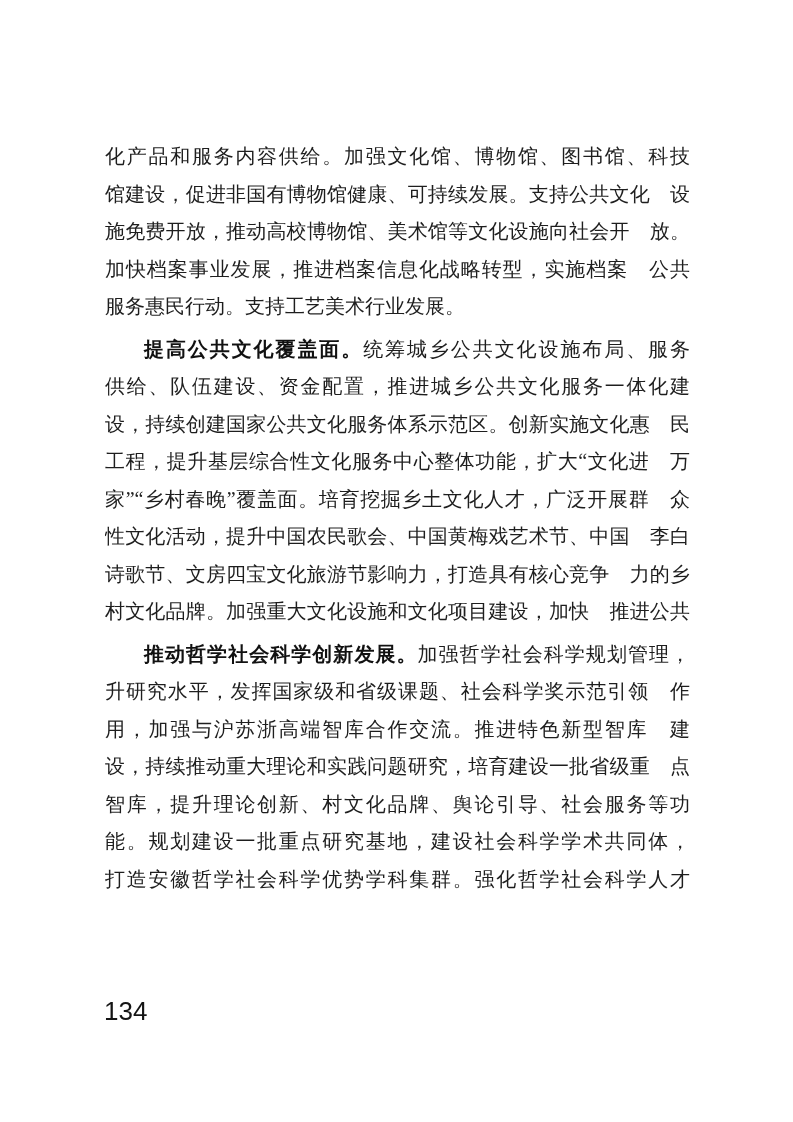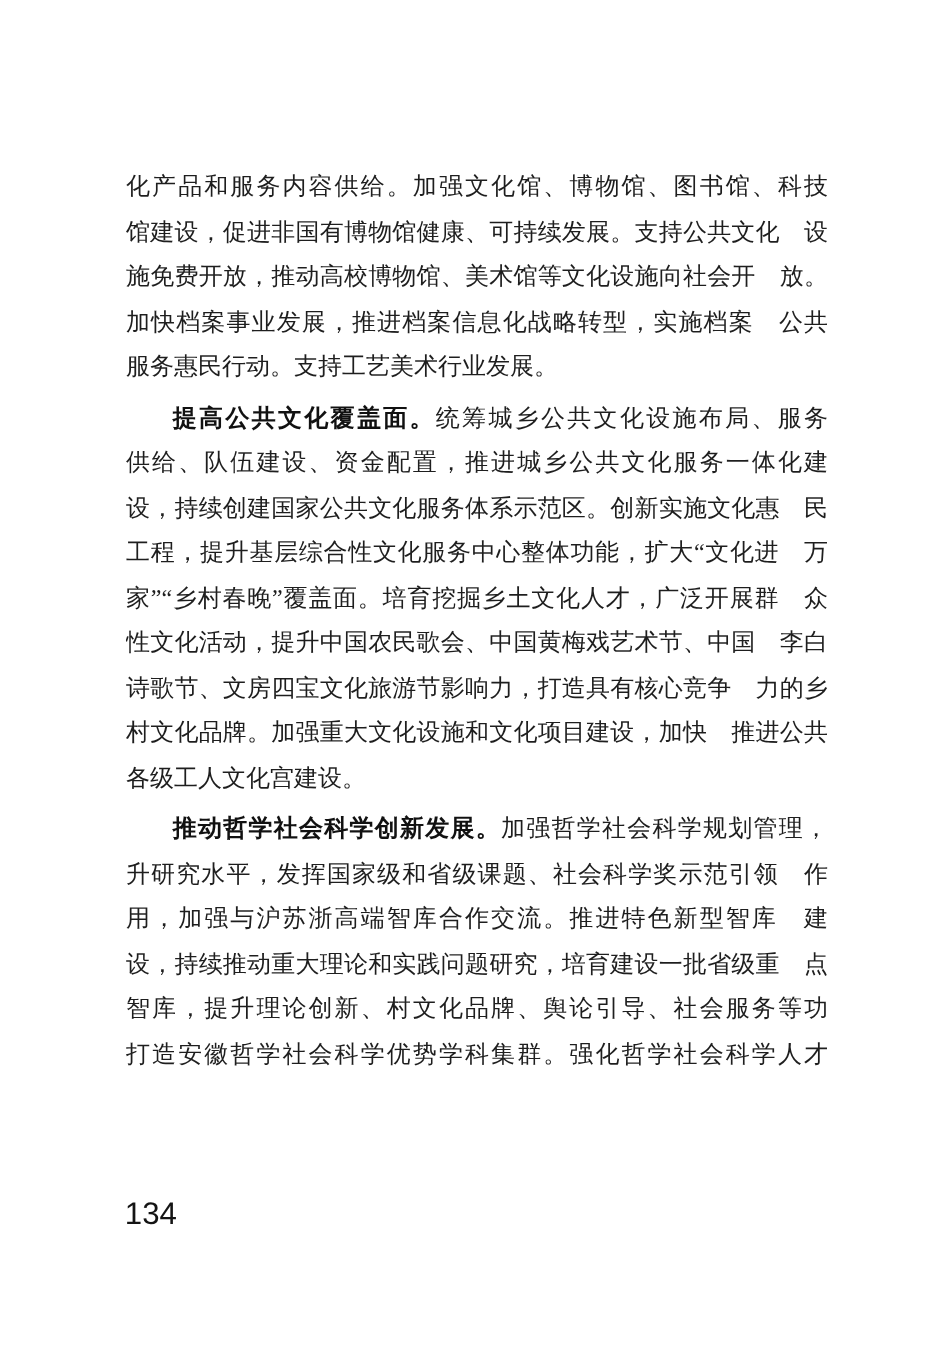--- a/index.html
+++ b/index.html
@@ -88,7 +88,6 @@
       <div class="tline fill">性文化活动，提升中国农民歌会、中国黄梅戏艺术节、中国　李白</div>
       <div class="tline fill">诗歌节、文房四宝文化旅游节影响力，打造具有核心竞争　力的乡</div>
       <div class="tline fill">村文化品牌。加强重大文化设施和文化项目建设，加快　推进公共</div>
-      <div class="tline end">各级工人文化宫建设。</div>
     </div>
 
     <div class="para">

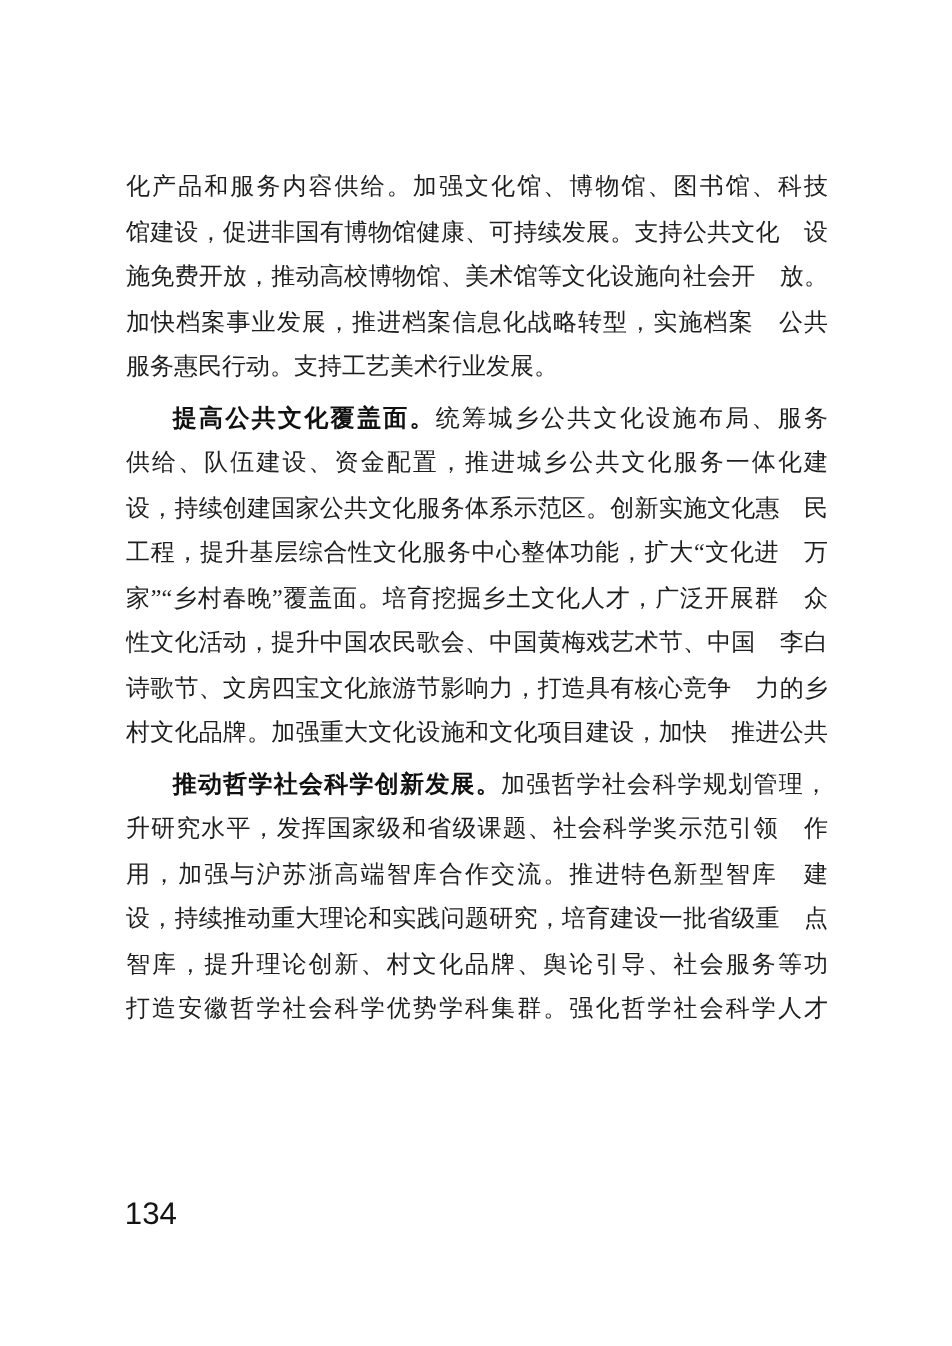--- a/index.html
+++ b/index.html
@@ -98,6 +98,7 @@
       <div class="tline fill">用，加强与沪苏浙高端智库合作交流。推进特色新型智库　建</div>
       <div class="tline fill">设，持续推动重大理论和实践问题研究，培育建设一批省级重　点</div>
       <div class="tline fill">智库，提升理论创新、村文化品牌、舆论引导、社会服务等功</div>
+      <div class="tline fill">能。规划建设一批重点研究基地，建设社会科学学术共同体，</div>
       <div class="tline fill">打造安徽哲学社会科学优势学科集群。强化哲学社会科学人才</div>
     </div>
 

